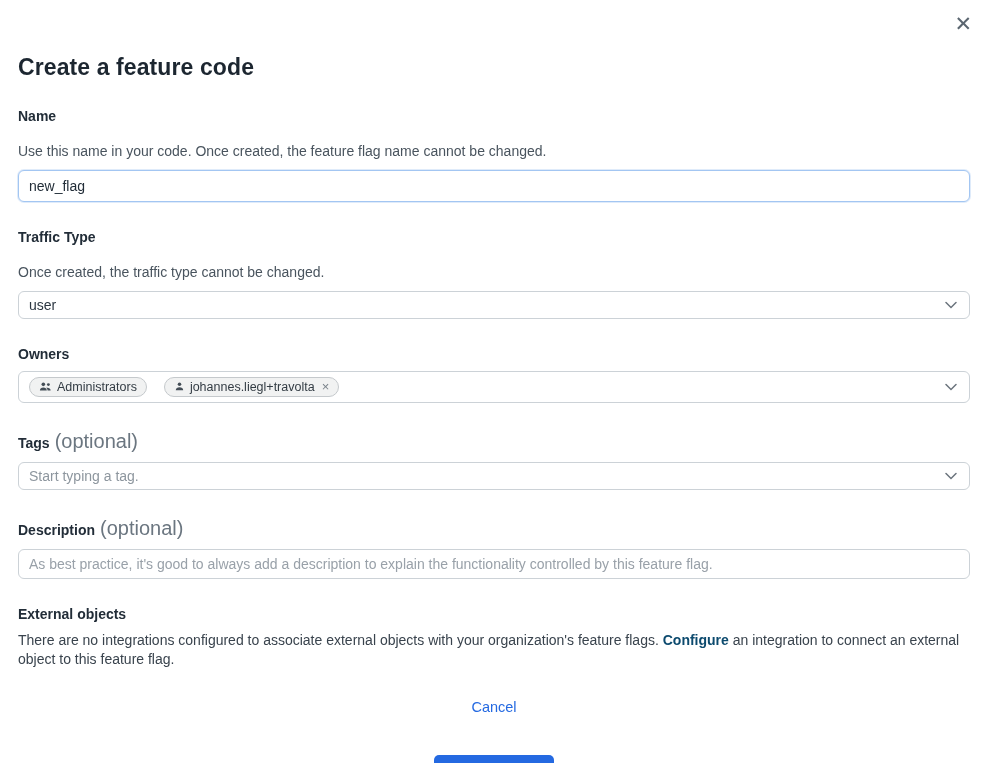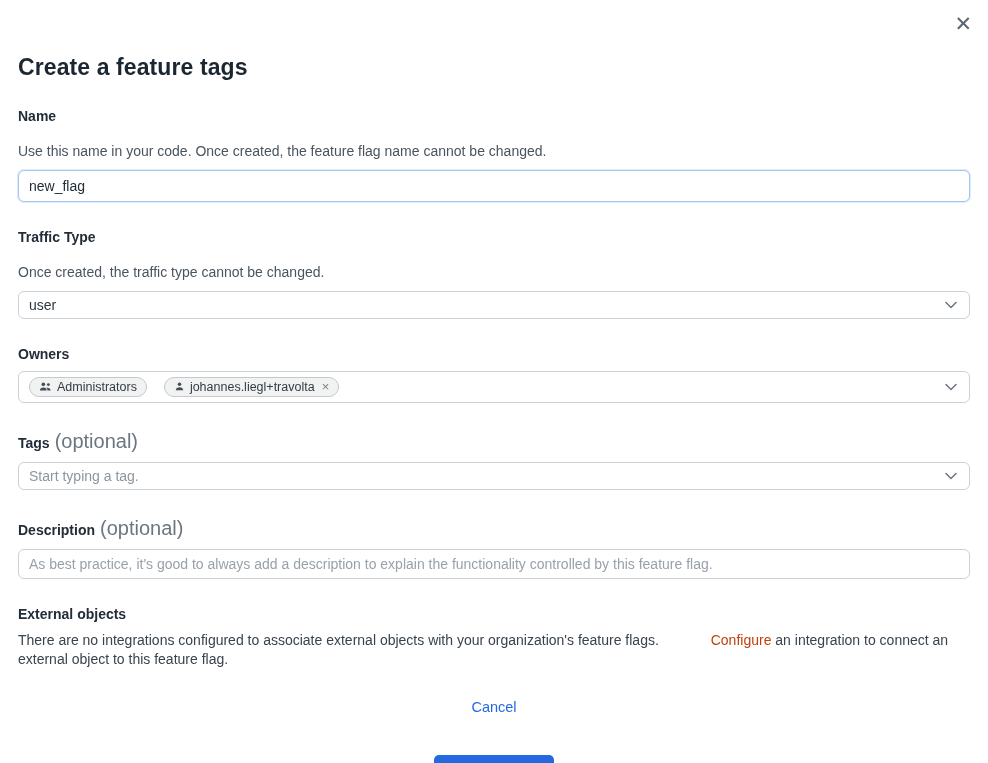--- a/index.html
+++ b/index.html
@@ -167,7 +167,7 @@
 
   <div class="content">
 
-    <h1 class="title">Create a feature tags</h1>
+    <h1 class="title">Create a feature code</h1>
 
     <div class="group">
       <div class="label">Name</div>

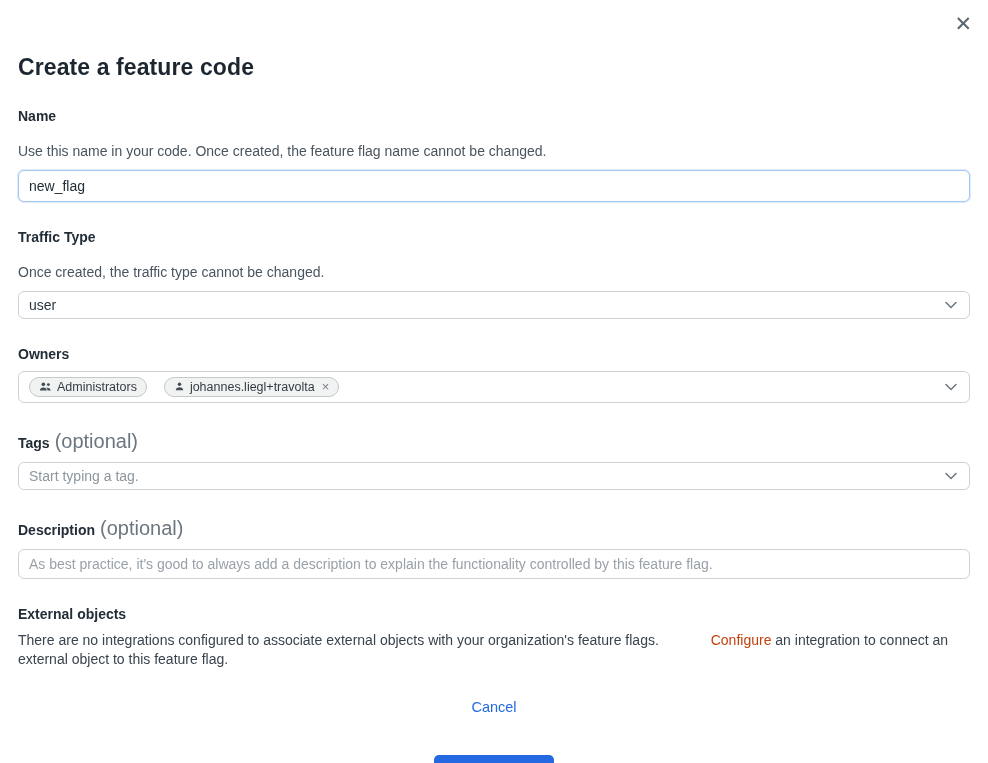--- a/index.html
+++ b/index.html
@@ -122,11 +122,10 @@
     line-height: 1.35;
   }
   .link {
-    color: #c2410c;
-    font-weight: 400;
+    color: #0c4a6e;
+    font-weight: 700;
     text-decoration: none;
     cursor: pointer;
-    margin-left: 48px;
   }
 
   .footer {

